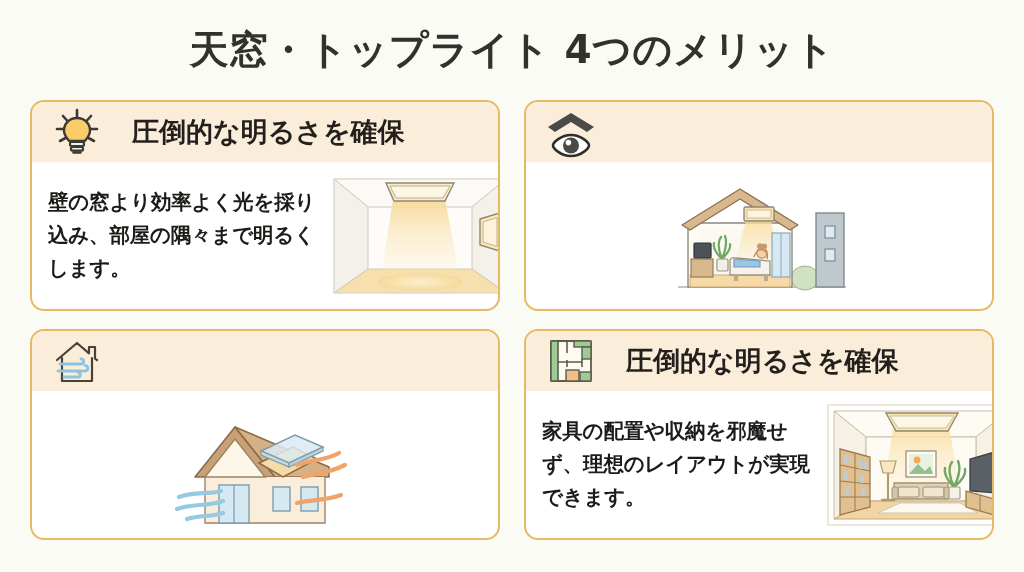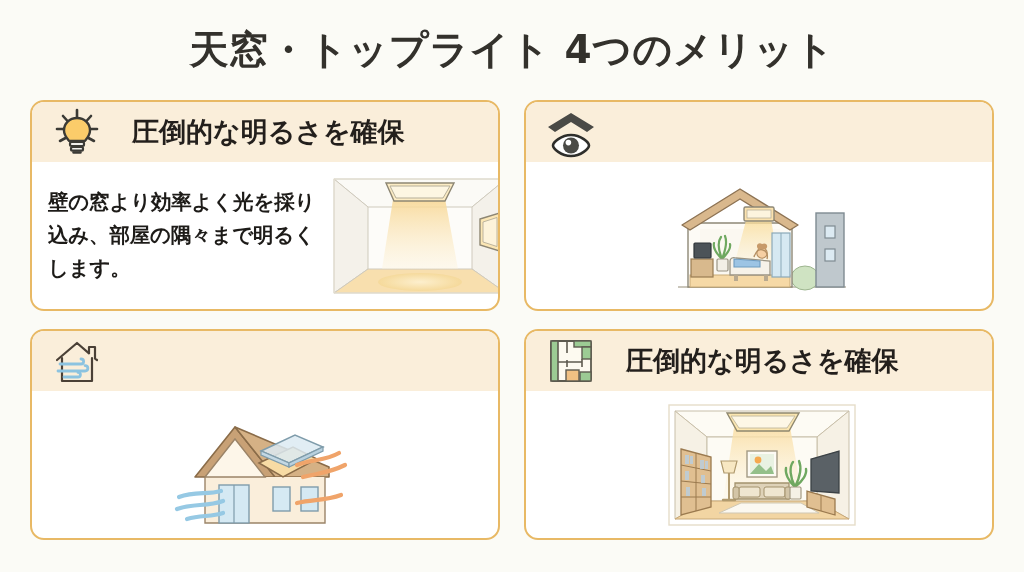--- a/index.html
+++ b/index.html
@@ -322,6 +322,7 @@
         <div class="card-title">圧倒的な明るさを確保</div>
       </div>
       <div class="card-body">
+        <div class="card-text">家具の配置や収納を邪魔せず、理想のレイアウトが実現できます。</div>
         <div class="card-illus">
           <svg width="190" height="124" viewBox="0 0 190 124">
             <defs>

